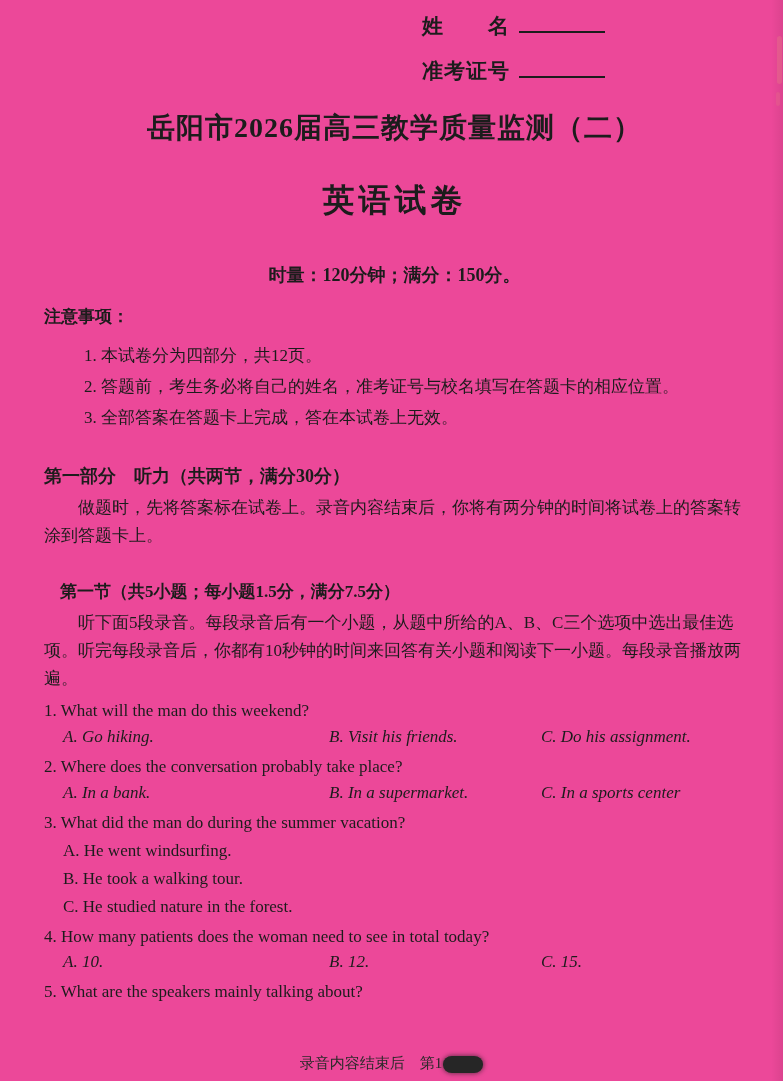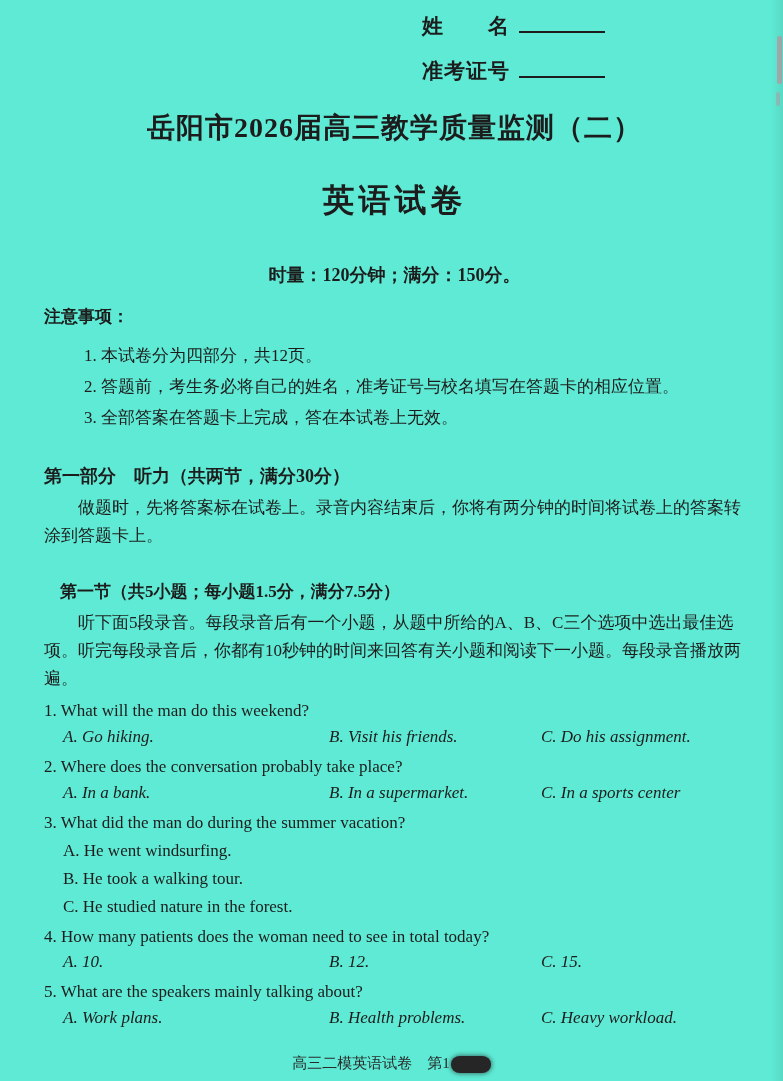--- a/index.html
+++ b/index.html
@@ -7,7 +7,7 @@
     position:relative;
     width:783px;height:1081px;
     margin:0 auto;
-    background:#5eead4;
+    background:#ec4899;
     color:#1c1c1c;
     font-family:"Liberation Serif","DejaVu Serif",serif;
     box-sizing:border-box;

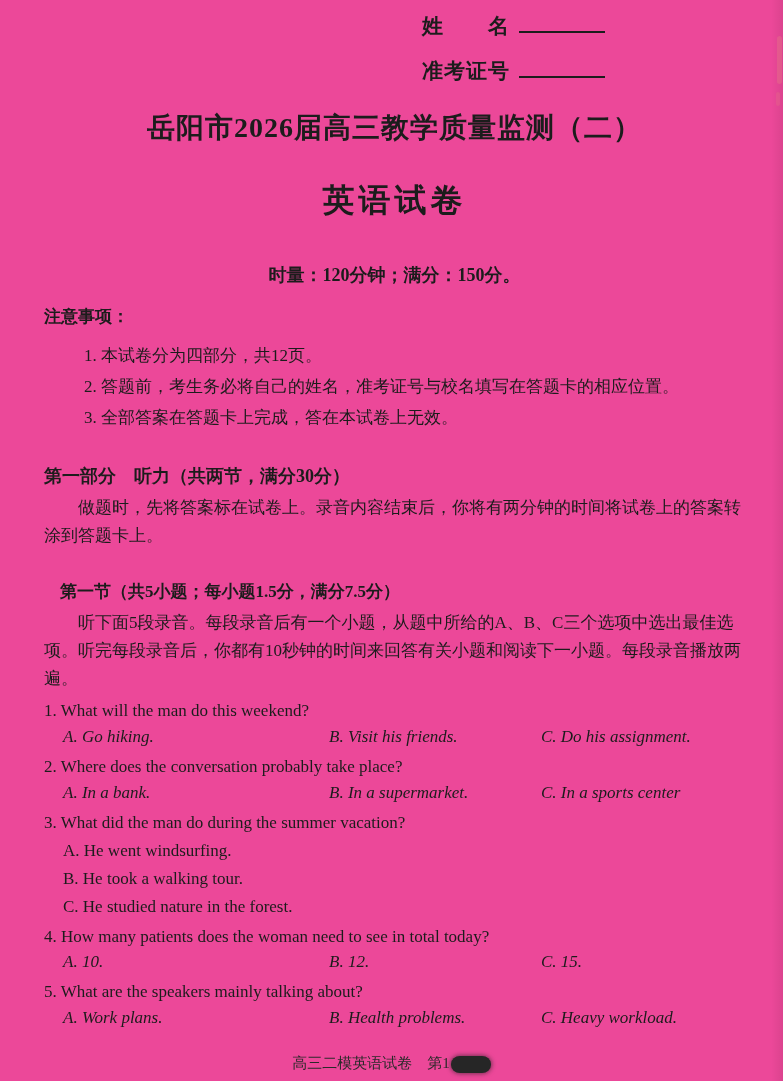--- a/index.html
+++ b/index.html
@@ -153,11 +153,6 @@
 
     <div>
       <p class="q-text">5. What are the speakers mainly talking about?</p>
-      <div class="options-row">
-        <span class="opt">A. Work plans.</span>
-        <span class="opt">B. Health problems.</span>
-        <span class="opt">C. Heavy workload.</span>
-      </div>
     </div>
 
   </div>

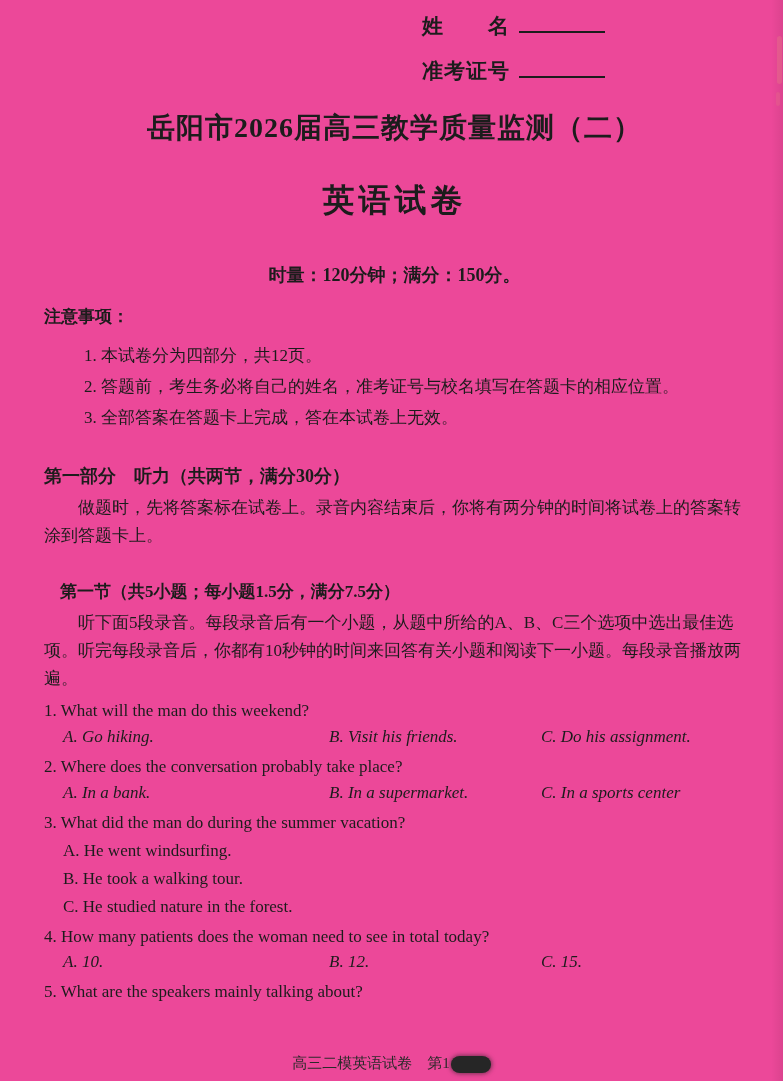--- a/index.html
+++ b/index.html
@@ -158,7 +158,7 @@
   </div>
 
   <div class="footer">
-    <span>高三二模英语试卷　第1</span><span class="smudge"></span>
+    <span>录音内容结束后　第1</span><span class="smudge"></span>
   </div>
 </div>
 

